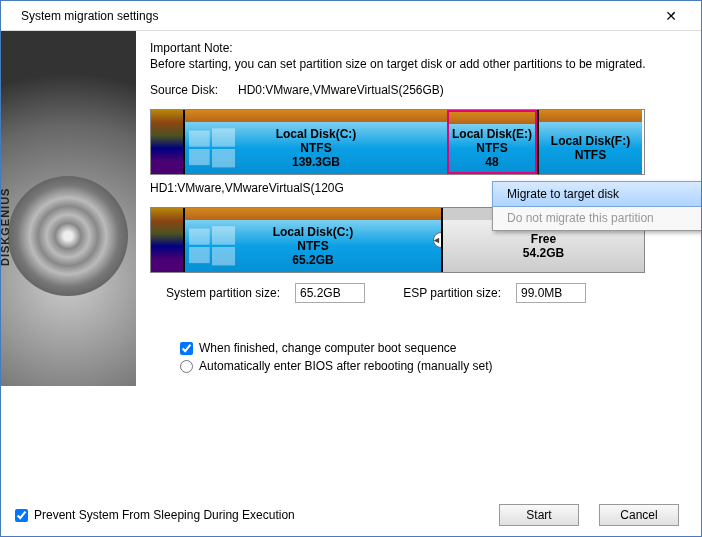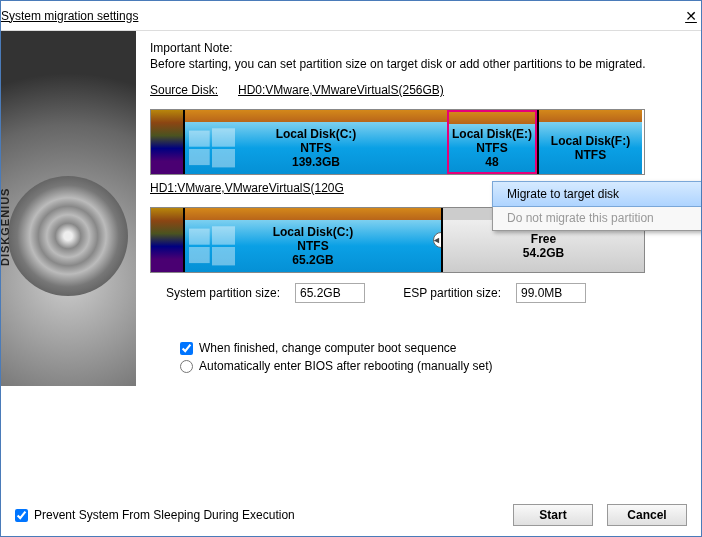--- a/index.html
+++ b/index.html
@@ -4,7 +4,7 @@
 <style>
 * { box-sizing: border-box; margin: 0; padding: 0; font-family: Tahoma, Arial, sans-serif; font-size: 12px; }
 body { width: 702px; height: 537px; background: #fff; border: 1px solid #4a7bb9; position: relative; }
-.titlebar { height: 30px; background: #fff; border-bottom: 1px solid #ddd; display: flex; align-items: center; padding: 0 0; text-decoration: underline; }
+.titlebar { height: 30px; background: #fff; border-bottom: 1px solid #ddd; display: flex; align-items: center; padding: 0 20px; }
 .titlebar-title { flex: 1; }
 .close-btn { width: 20px; height: 20px; display: flex; align-items: center; justify-content: center; cursor: pointer; font-size: 14px; }
 .content { display: flex; height: calc(100% - 30px); }

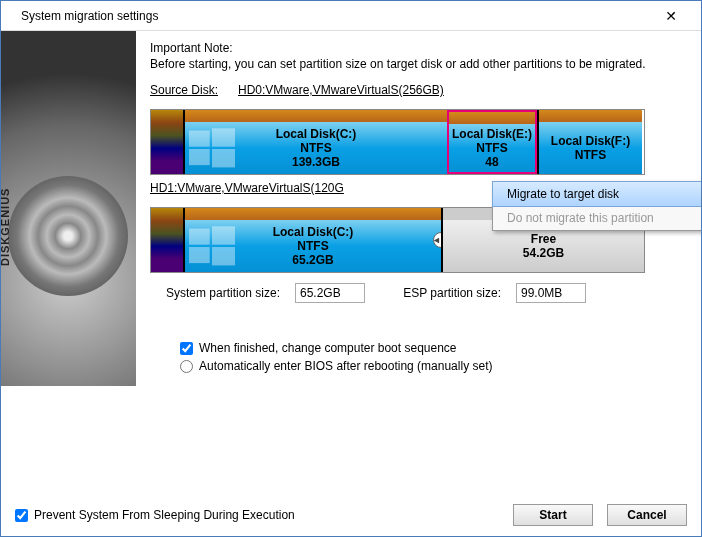--- a/index.html
+++ b/index.html
@@ -15,7 +15,7 @@
 .main { flex: 1; padding: 10px 14px; position: relative; }
 .note-title { font-weight: normal; margin-bottom: 2px; }
 .note-body { margin-bottom: 12px; }
-.row { display: flex; align-items: flex-start; gap: 8px; margin-bottom: 6px; text-decoration: underline; }
+.row { display: flex; align-items: flex-start; gap: 8px; margin-bottom: 6px; }
 .label { min-width: 80px; }
 .disk-bar { display: flex; height: 66px; border: 1px solid #888; margin-bottom: 6px; width: 495px; margin-top: 12px; }
 .stripe { width: 8px; height: 100%; background: linear-gradient(to bottom,#b8860b,#8b4513 20%,#4b5320 40%,#000080 60%,#4a0072 80%); }

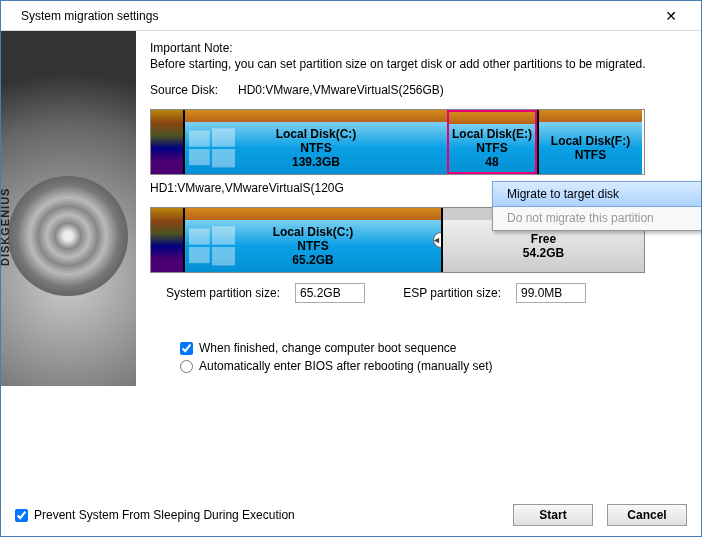--- a/index.html
+++ b/index.html
@@ -35,7 +35,7 @@
 .form-item label { width:130px; text-align:right; }
 .options { margin: 38px 0 0 30px; }
 .options label { display:flex; align-items:center; gap:6px; margin-bottom:4px; }
-.bottom { position:absolute; bottom:10px; left:14px; right:14px; display:flex; align-items:center; }
+.bottom { position:absolute; bottom:10px; left:14px; right:22px; display:flex; align-items:center; }
 .bottom .spacer { flex:1; }
 .bottom .btn { min-width:80px; text-align:center; margin-left:14px;font-weight:bold; }
 .ctx-menu { position:absolute; top:150px; right:-4px; width:213px; background:#f8f8f8; border:1px solid #999; box-shadow:2px 2px 4px rgba(0,0,0,0.3); z-index:10; }

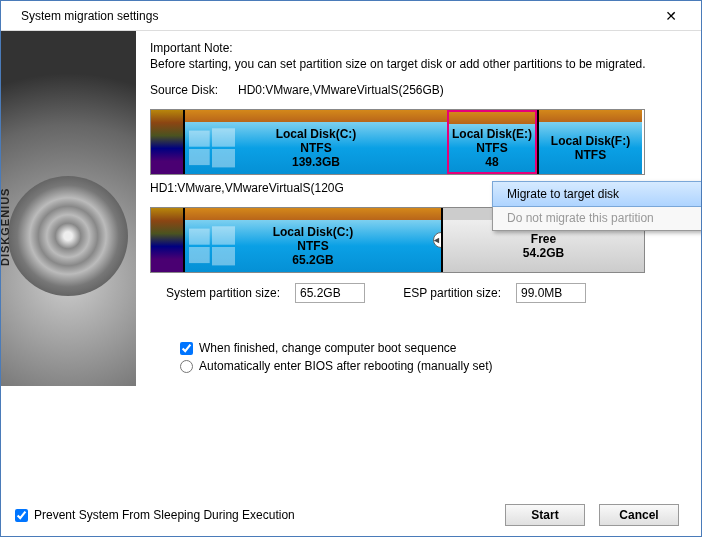--- a/index.html
+++ b/index.html
@@ -37,7 +37,7 @@
 .options label { display:flex; align-items:center; gap:6px; margin-bottom:4px; }
 .bottom { position:absolute; bottom:10px; left:14px; right:22px; display:flex; align-items:center; }
 .bottom .spacer { flex:1; }
-.bottom .btn { min-width:80px; text-align:center; margin-left:14px;font-weight:bold; }
+.bottom .btn { min-width:80px; text-align:center; margin-left:20px; }
 .ctx-menu { position:absolute; top:150px; right:-4px; width:213px; background:#f8f8f8; border:1px solid #999; box-shadow:2px 2px 4px rgba(0,0,0,0.3); z-index:10; }
 .ctx-item { padding:5px 14px; cursor:pointer; }
 .ctx-item.hl { background: linear-gradient(to bottom,#d6eaff,#aed4ff); border:1px solid #7aa7d8; margin:-1px; }

